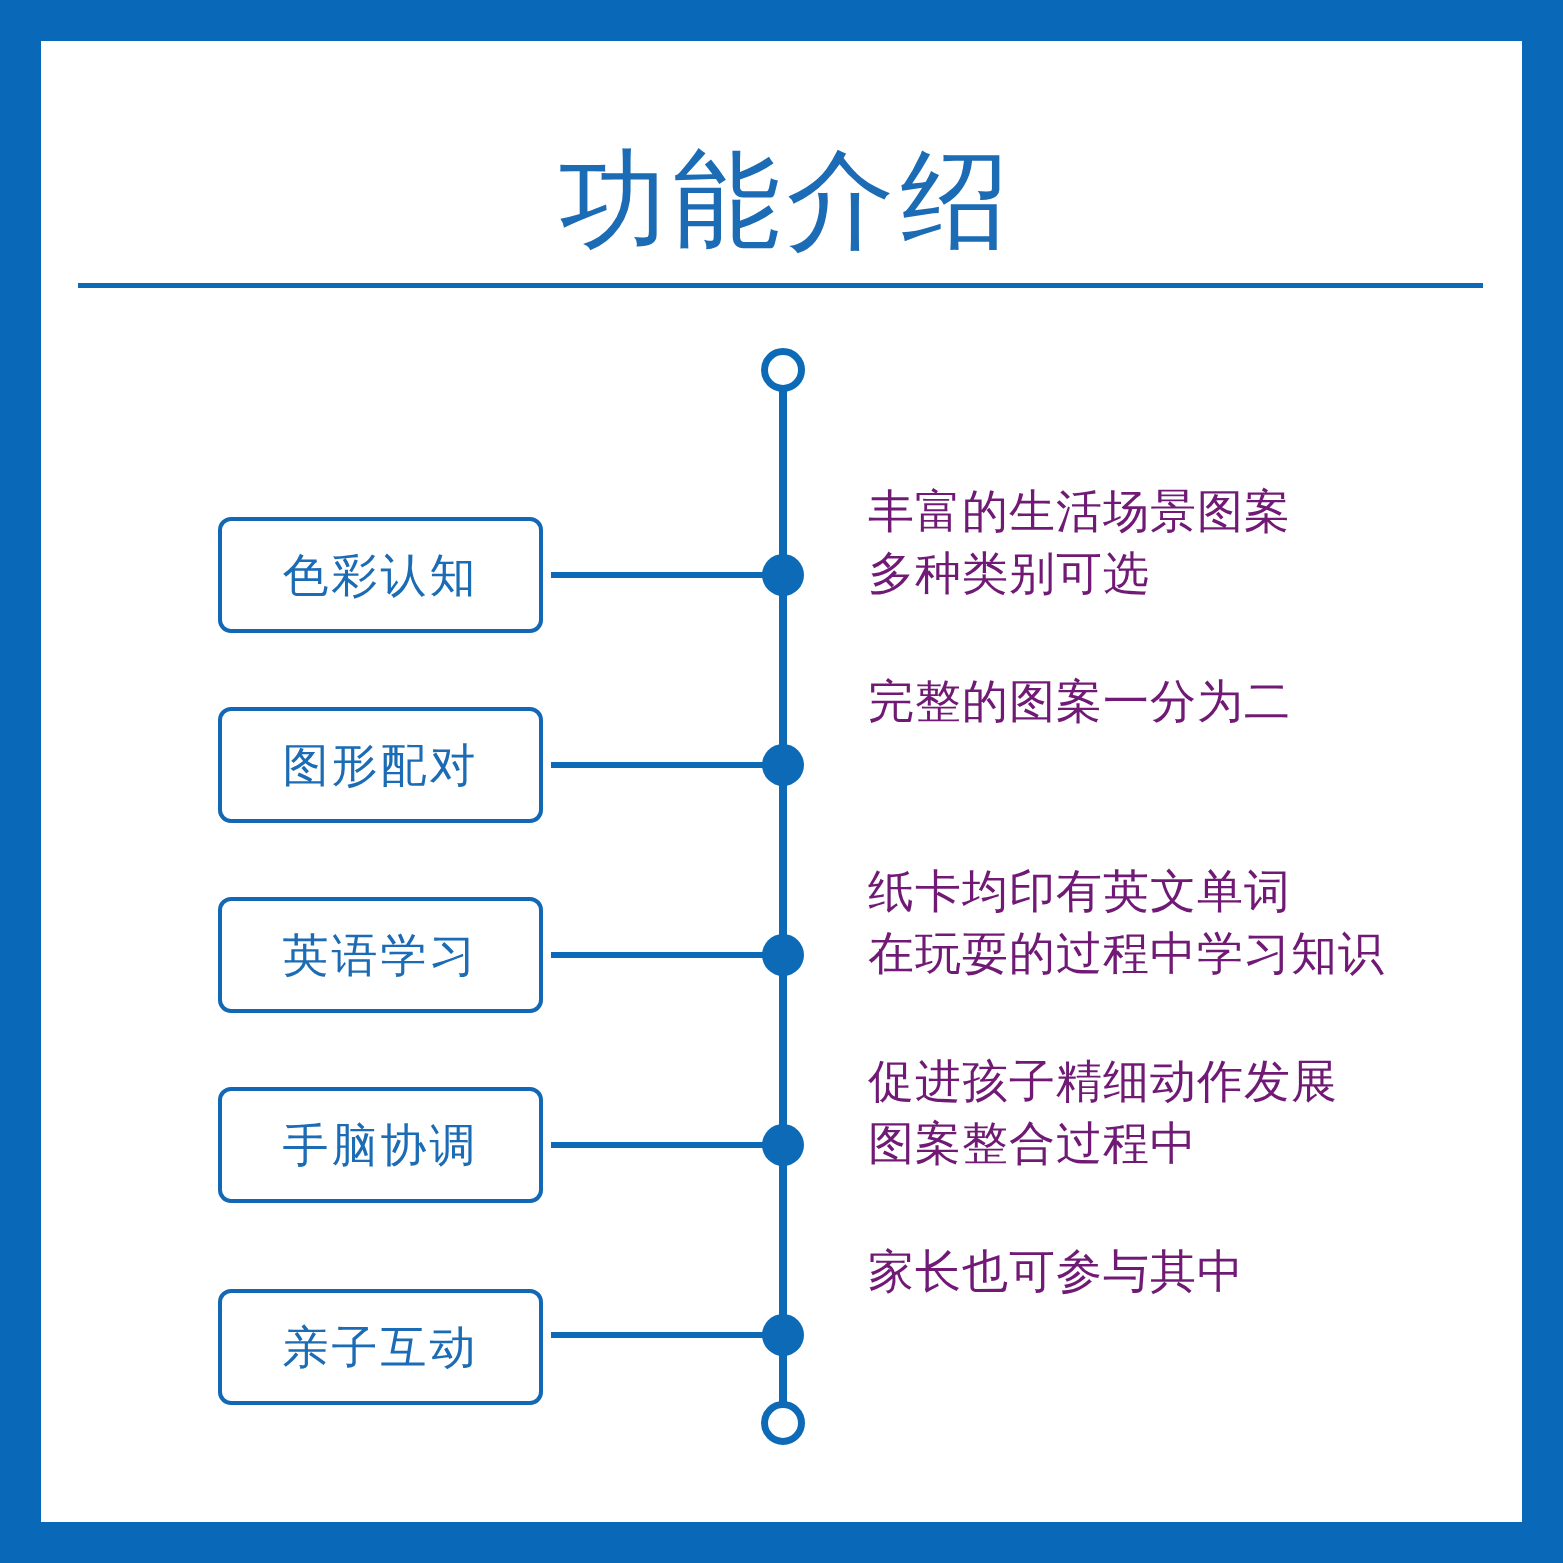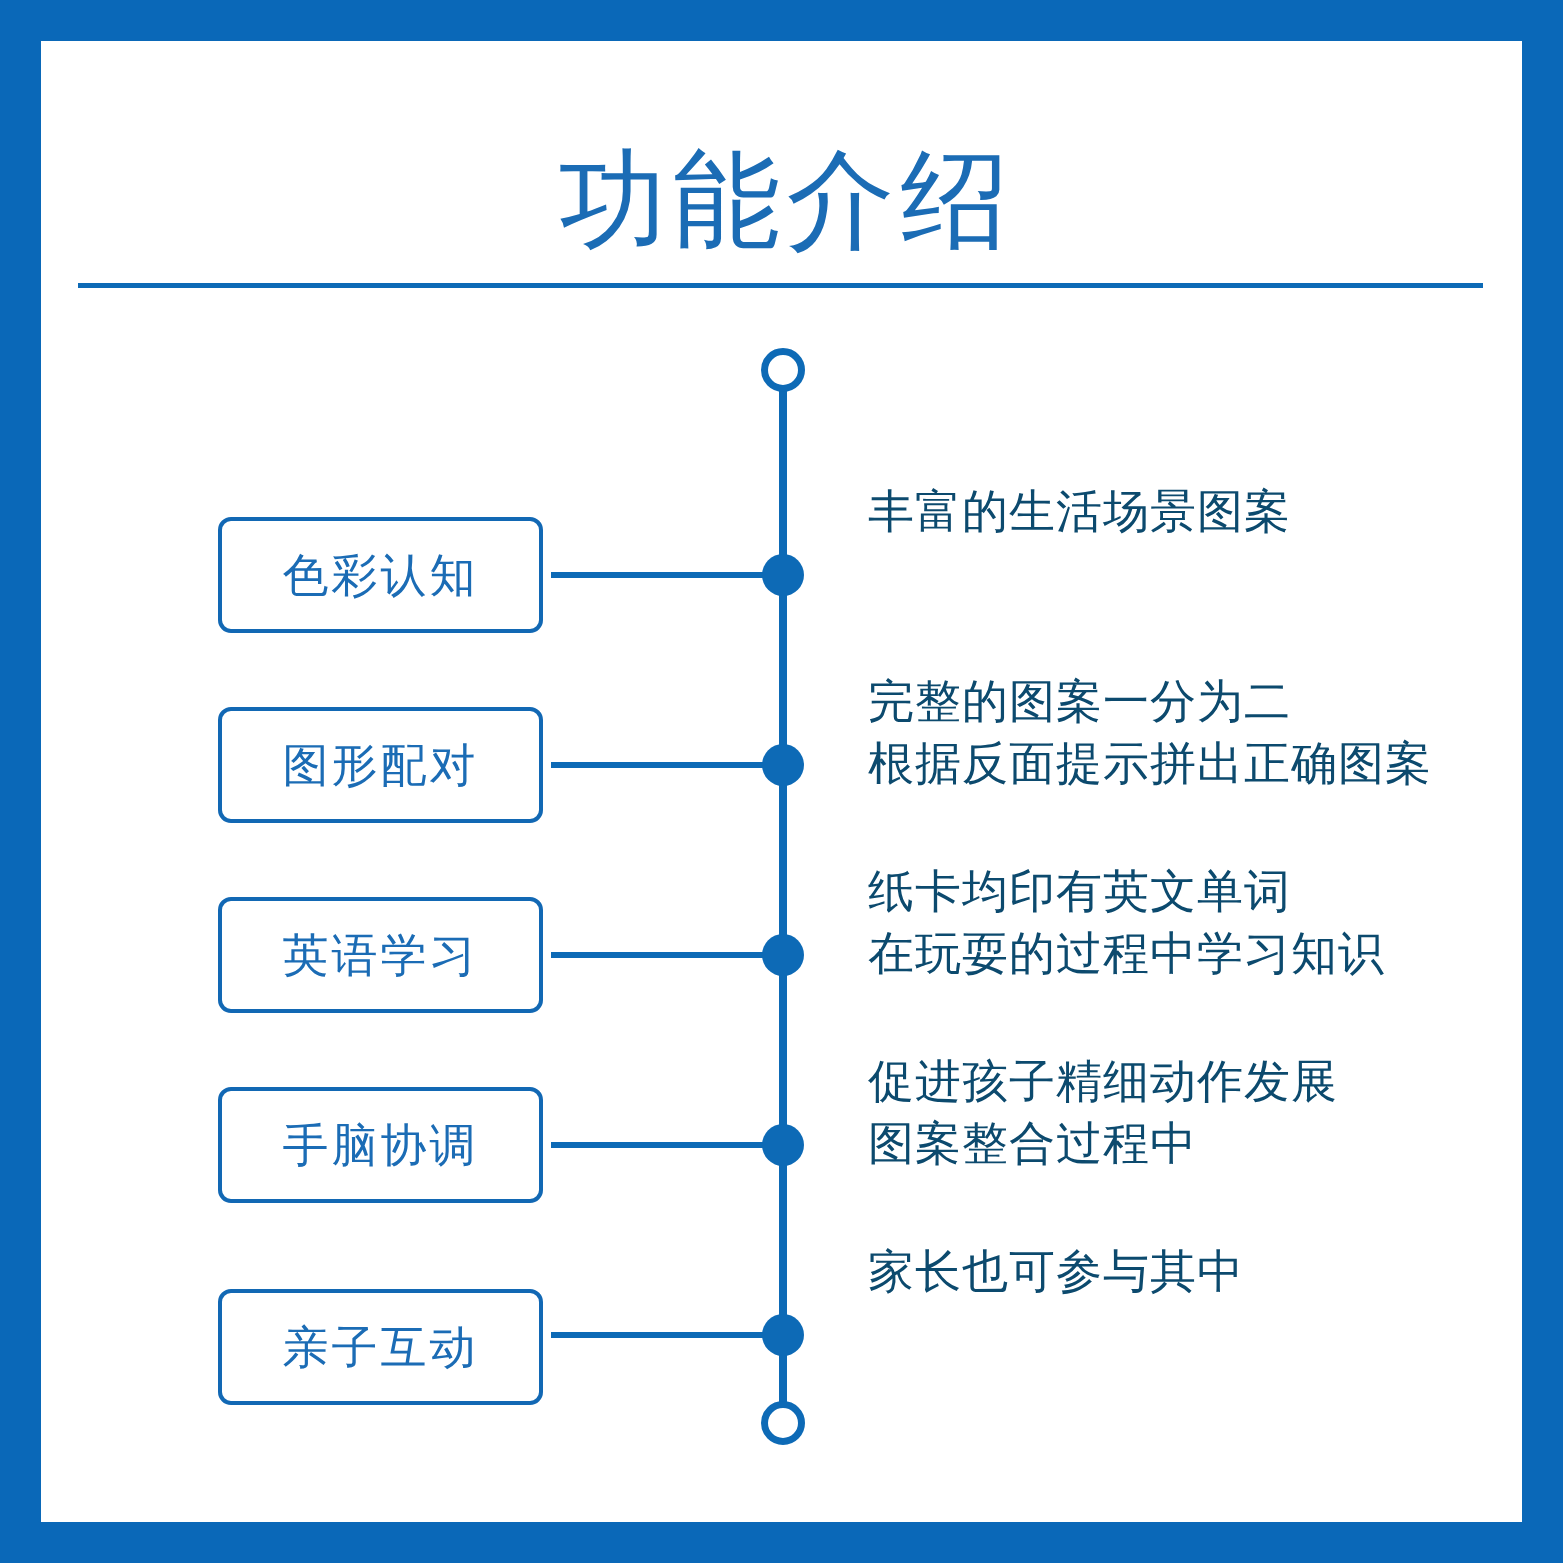--- a/index.html
+++ b/index.html
@@ -116,7 +116,7 @@
     position: absolute;
     left: 827px;           
     width: 600px;
-    color: #0c4a6e;
+    color: #701a75;
     font-size: 46px;
     line-height: 62px;
     font-weight: 400;

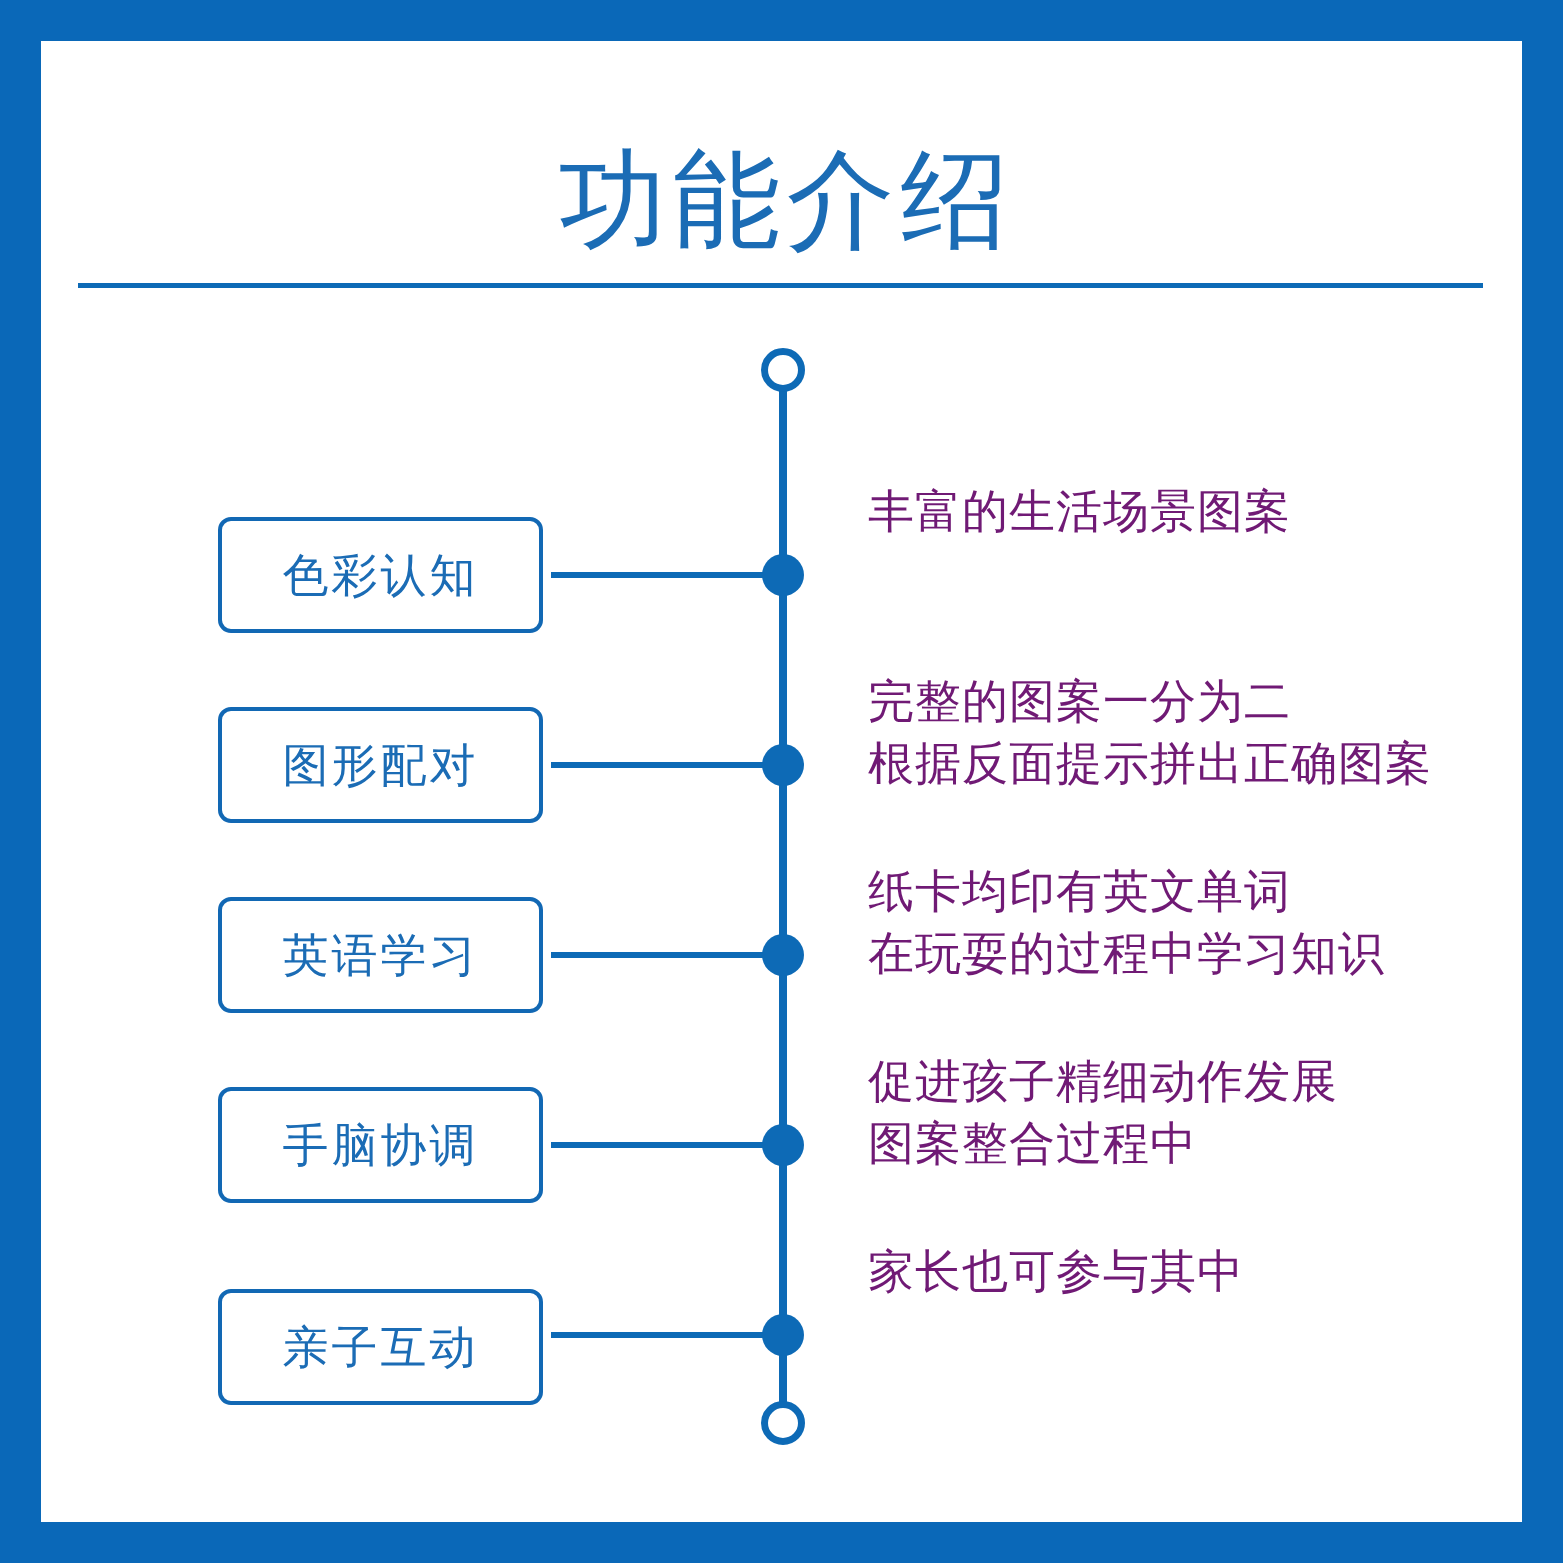--- a/index.html
+++ b/index.html
@@ -147,6 +147,7 @@
       <div class="node" style="left:721px; top:37px"></div>
       <div class="desc" style="top:-37px">
         <span class="desc-line">丰富的生活场景图案</span>
+        <span class="desc-line">多种类别可选</span>
       </div>
     </div>
 

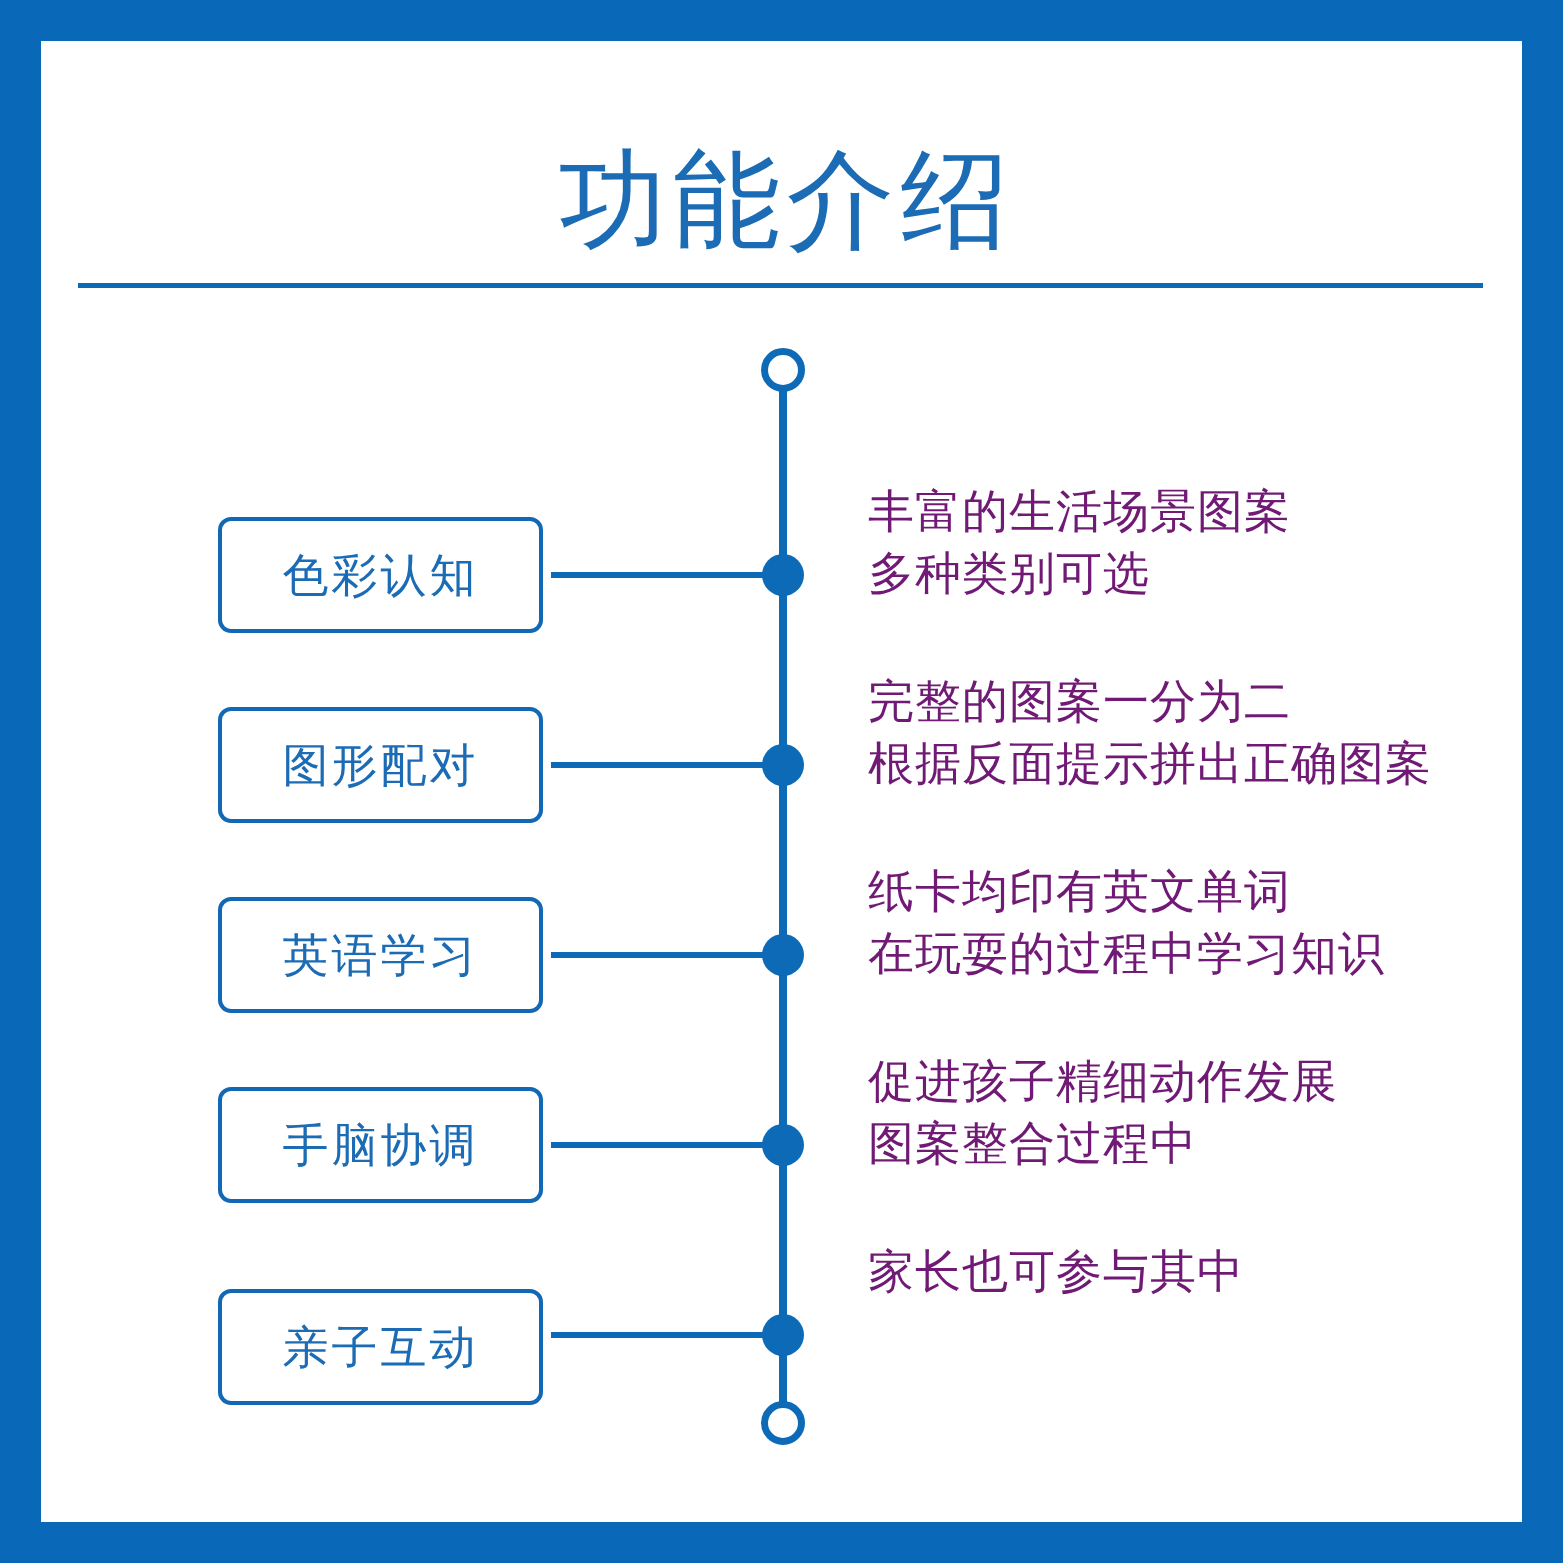--- a/index.html
+++ b/index.html
@@ -159,7 +159,6 @@
       <div class="node" style="left:721px; top:37px"></div>
       <div class="desc" style="top:-37px">
         <span class="desc-line">完整的图案一分为二</span>
-        <span class="desc-line">根据反面提示拼出正确图案</span>
       </div>
     </div>
 

